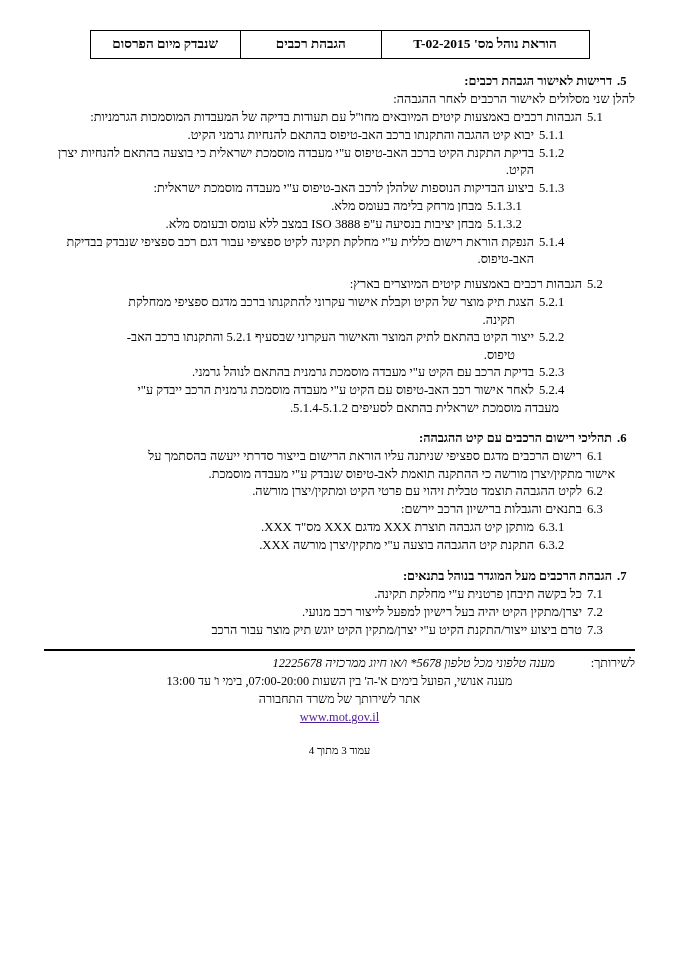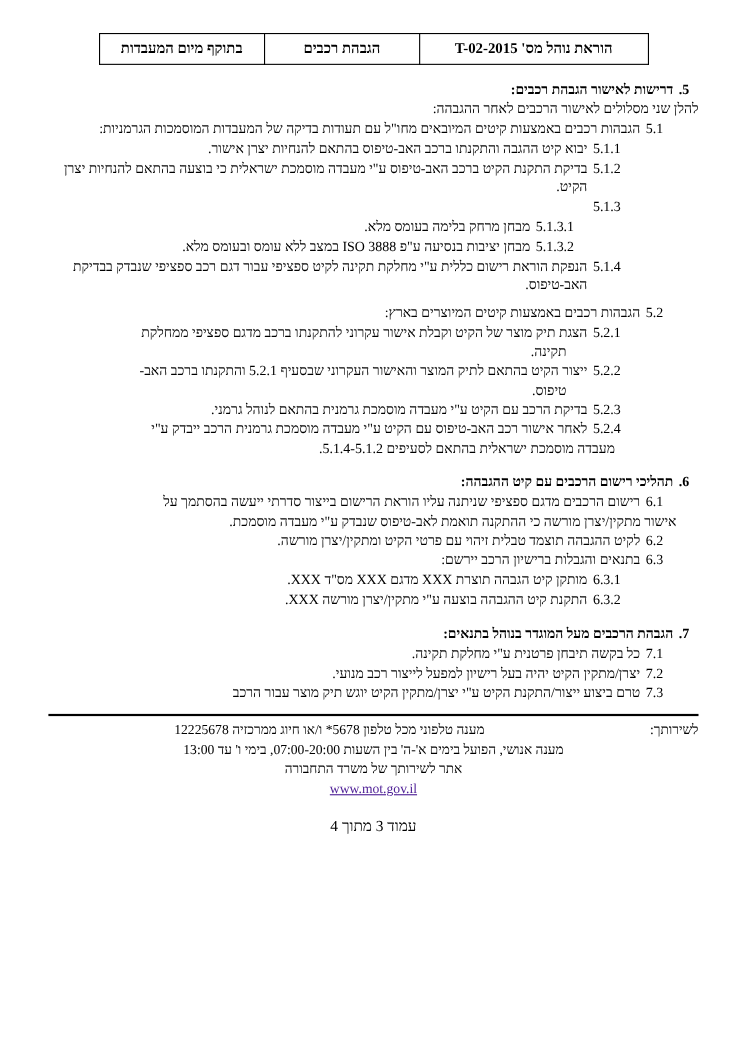--- a/index.html
+++ b/index.html
@@ -129,7 +129,7 @@
         <tr>
       <td class="hc1">הוראת נוהל מס' T-02-2015</td>
       <td class="hc2">הגבהת רכבים</td>
-      <td class="hc3">בתוקף מיום המעבדות</td>
+      <td class="hc3">שנבדק מיום הפרסום</td>
     </tr>
   </tbody>
     </table>

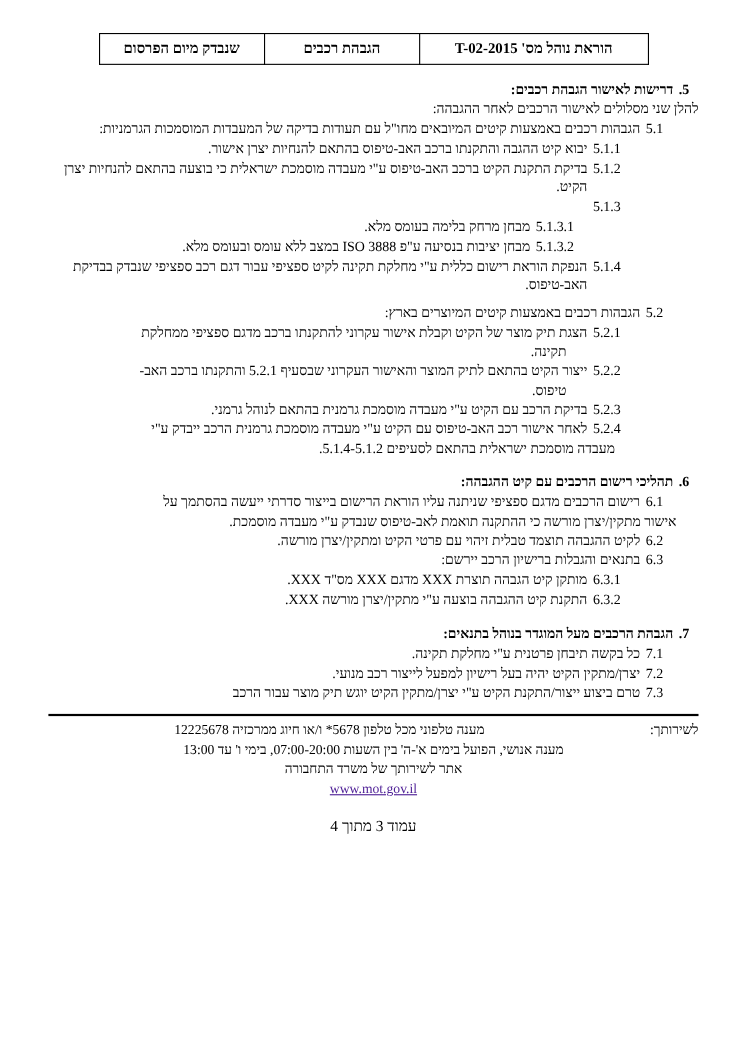--- a/index.html
+++ b/index.html
@@ -151,7 +151,7 @@
       </div>
       <div class="row lvl3">
         <div class="num">5.1.1</div>
-        <div class="txt">יבוא קיט ההגבה והתקנתו ברכב האב-טיפוס בהתאם להנחיות יצרן אישור.</div>
+        <div class="txt">יבוא קיט ההגבה והתקנתו ברכב האב-טיפוס בהתאם להנחיות גרמני הקיט.</div>
       </div>
       <div class="row lvl3">
         <div class="num">5.1.2</div>

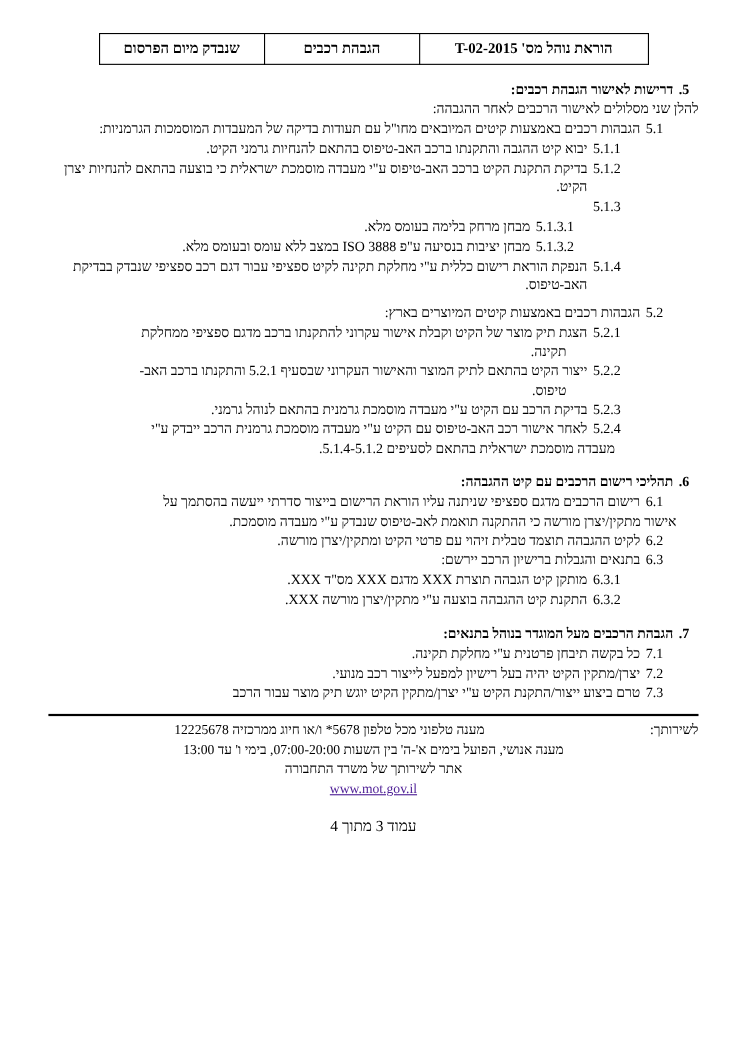--- a/index.html
+++ b/index.html
@@ -159,6 +159,7 @@
       </div>
       <div class="row lvl3">
         <div class="num">5.1.3</div>
+        <div class="txt">ביצוע הבדיקות הנוספות שלהלן לרכב האב-טיפוס ע"י מעבדה מוסמכת ישראלית:</div>
       </div>
       <div class="row lvl4">
         <div class="num">5.1.3.1</div>

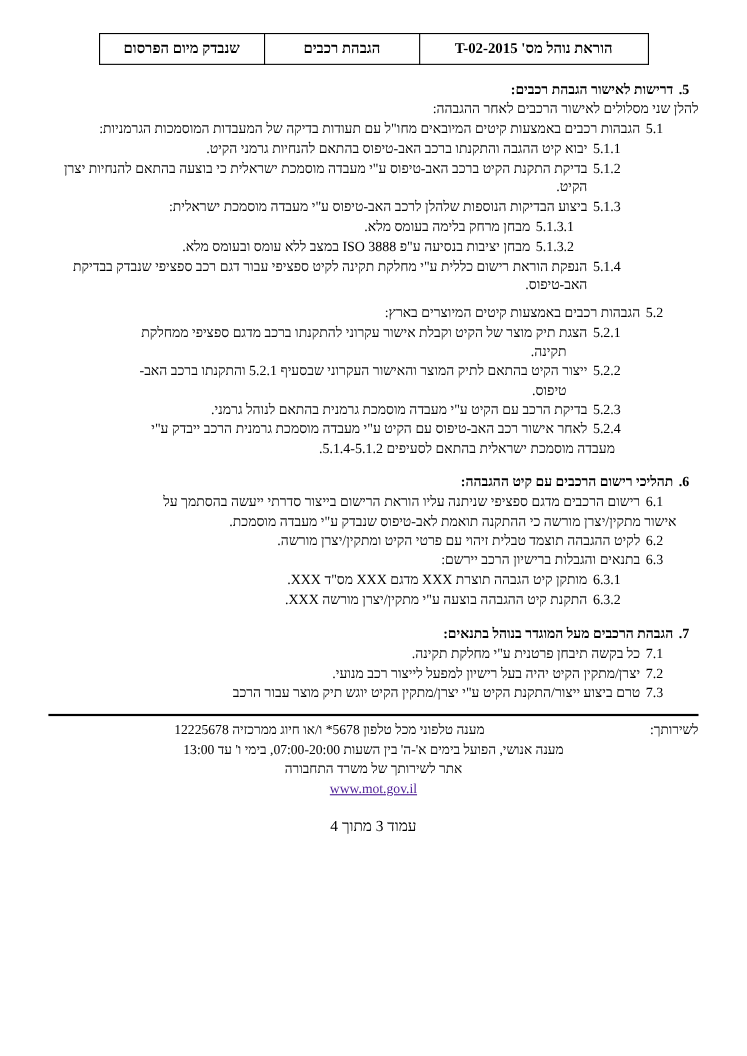--- a/index.html
+++ b/index.html
@@ -104,7 +104,8 @@
   }
   .footer-body {
     flex: 1 1 auto;
-    text-align: center;
+    text-align: right;
+    font-style: italic;
   }
   .footer-center {
     text-align: center;

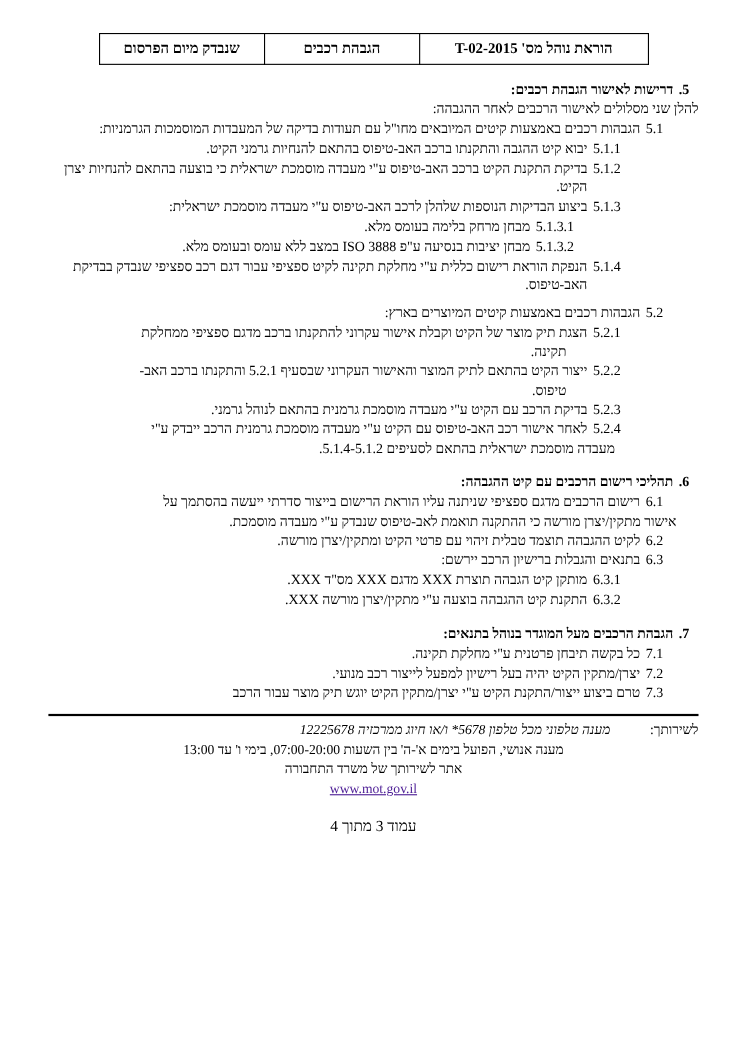--- a/index.html
+++ b/index.html
@@ -116,7 +116,7 @@
   }
   .page-num {
     text-align: center;
-    font-size: 14px;
+    font-size: 11px;
     margin-top: 16px;
   }
 </style>

